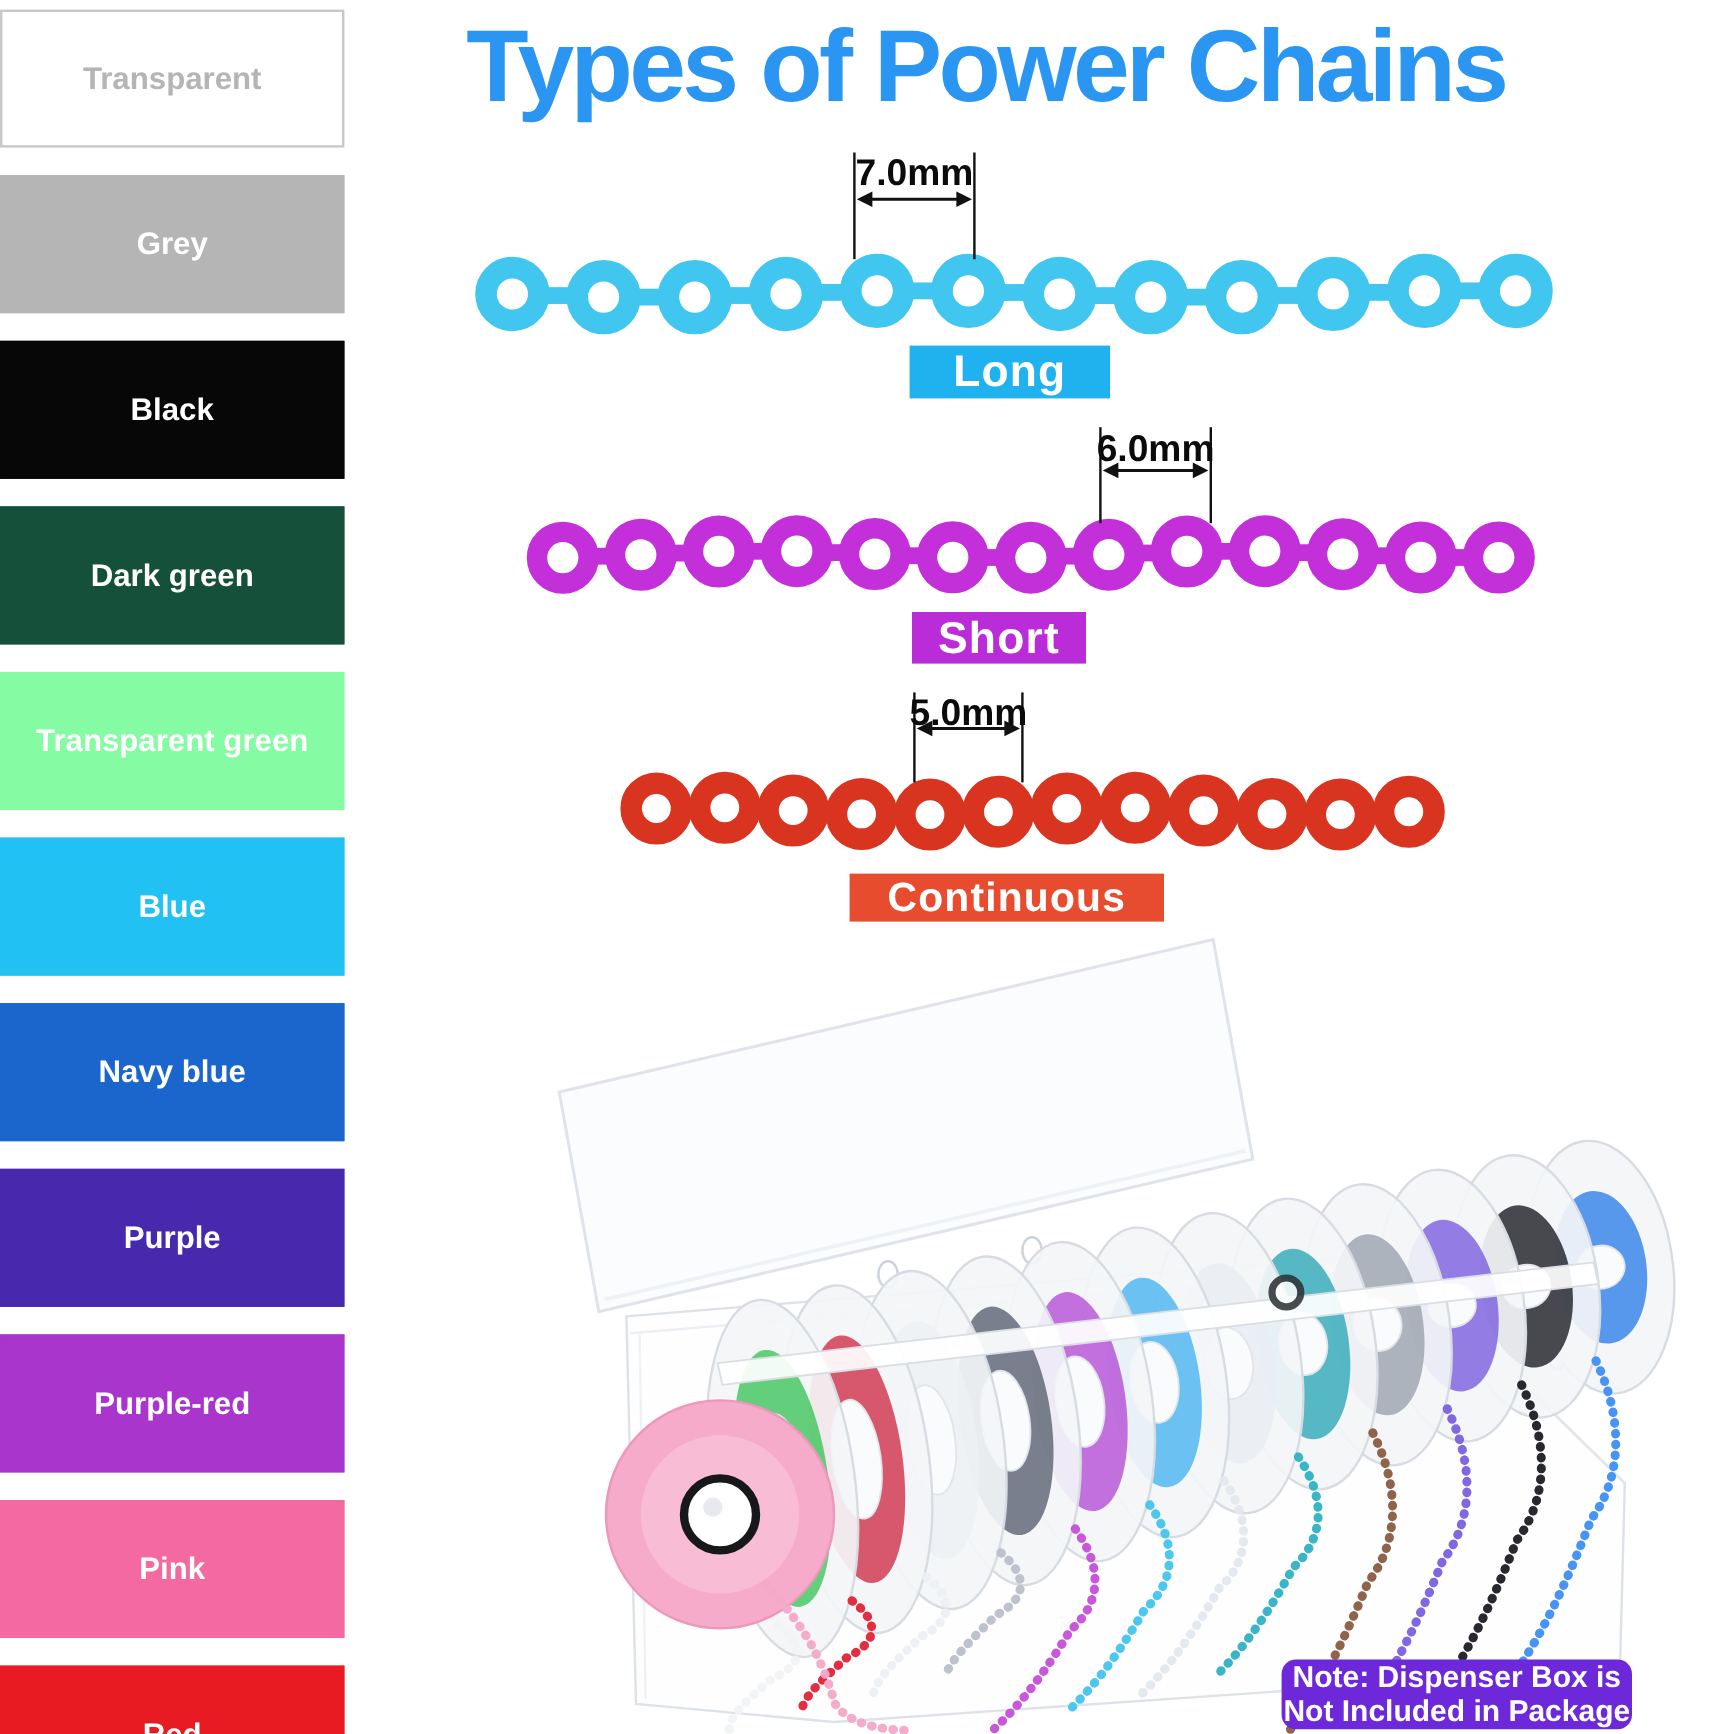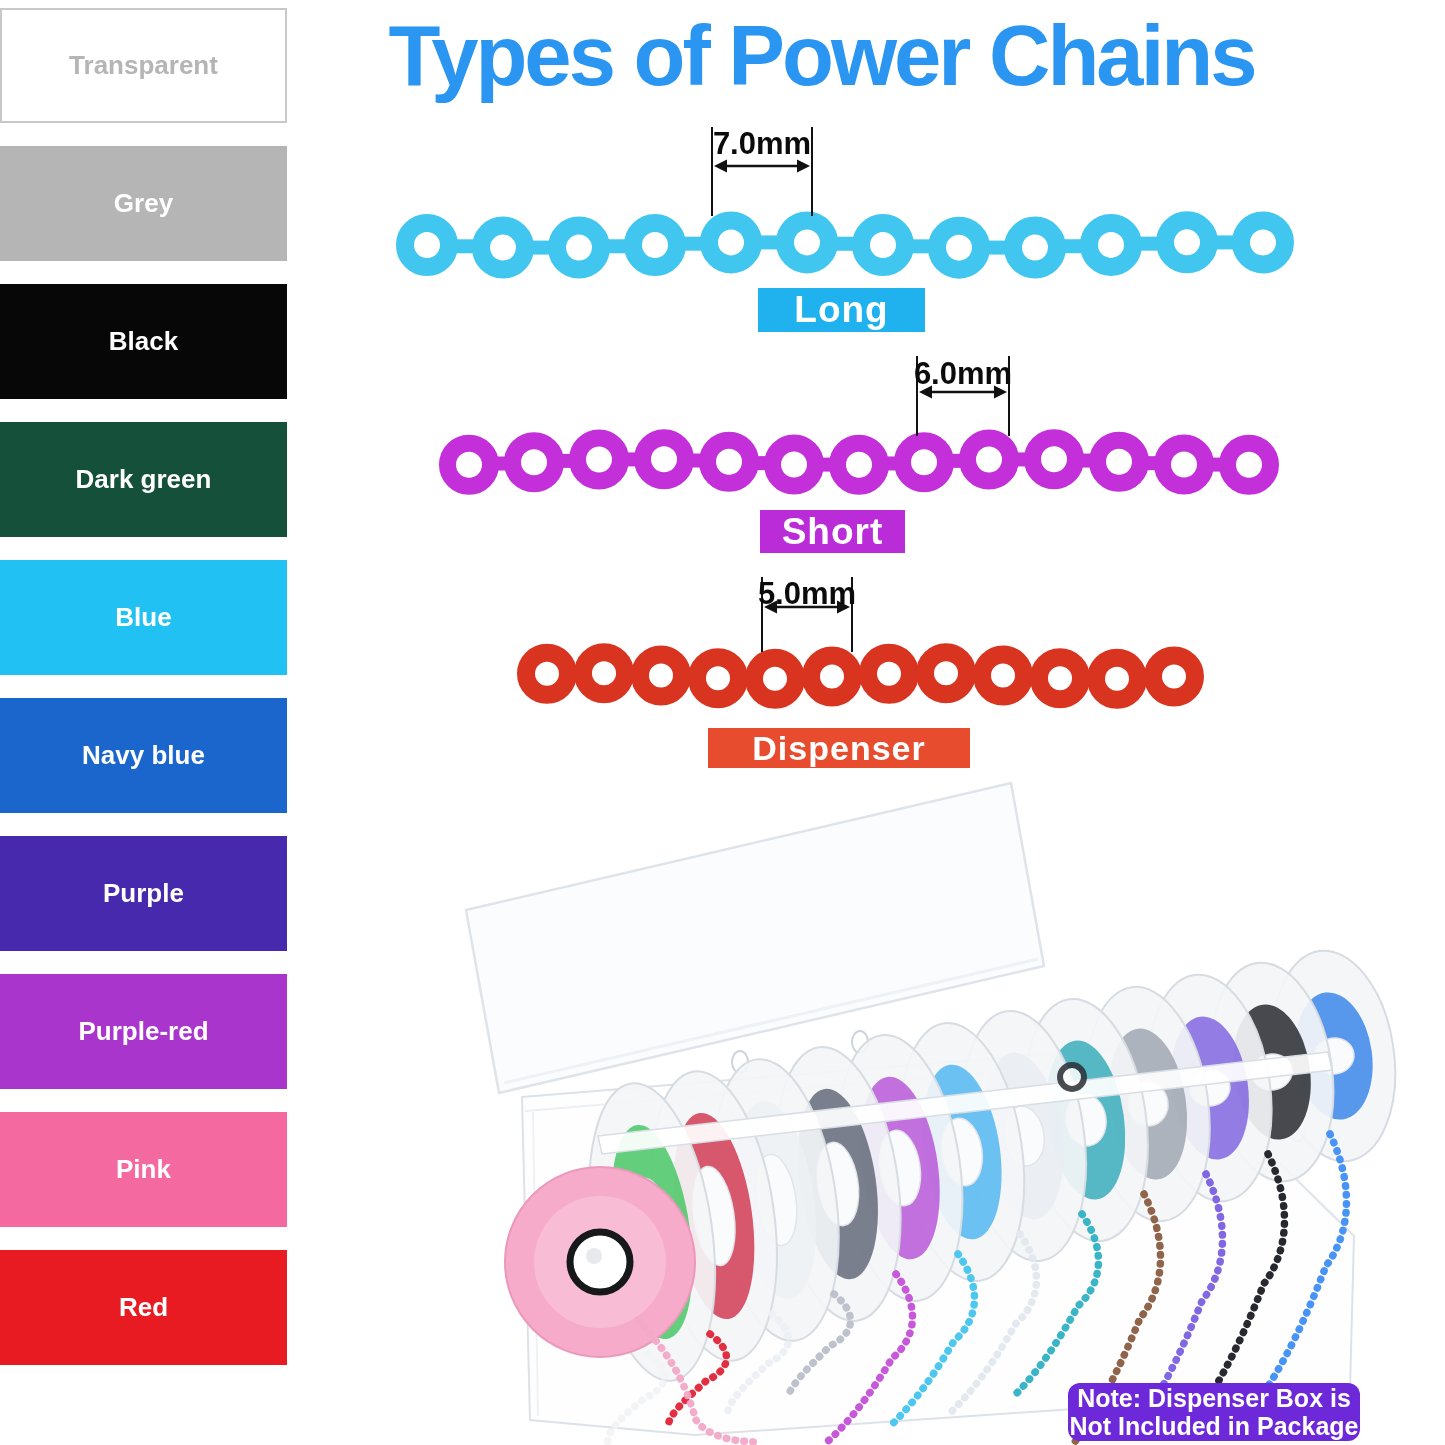--- a/index.html
+++ b/index.html
@@ -57,6 +57,9 @@
         <span>Dark green</span>
       </div>
 
+      <div class="swatch" style="background: rgb(133, 252, 163); border-color: rgb(133, 252, 163); color: rgb(255, 255, 255);">
+        <span>Transparent green</span>
+      </div>
 
       <div class="swatch" style="background: rgb(34, 193, 244); border-color: rgb(34, 193, 244); color: rgb(255, 255, 255);">
         <span>Blue</span>

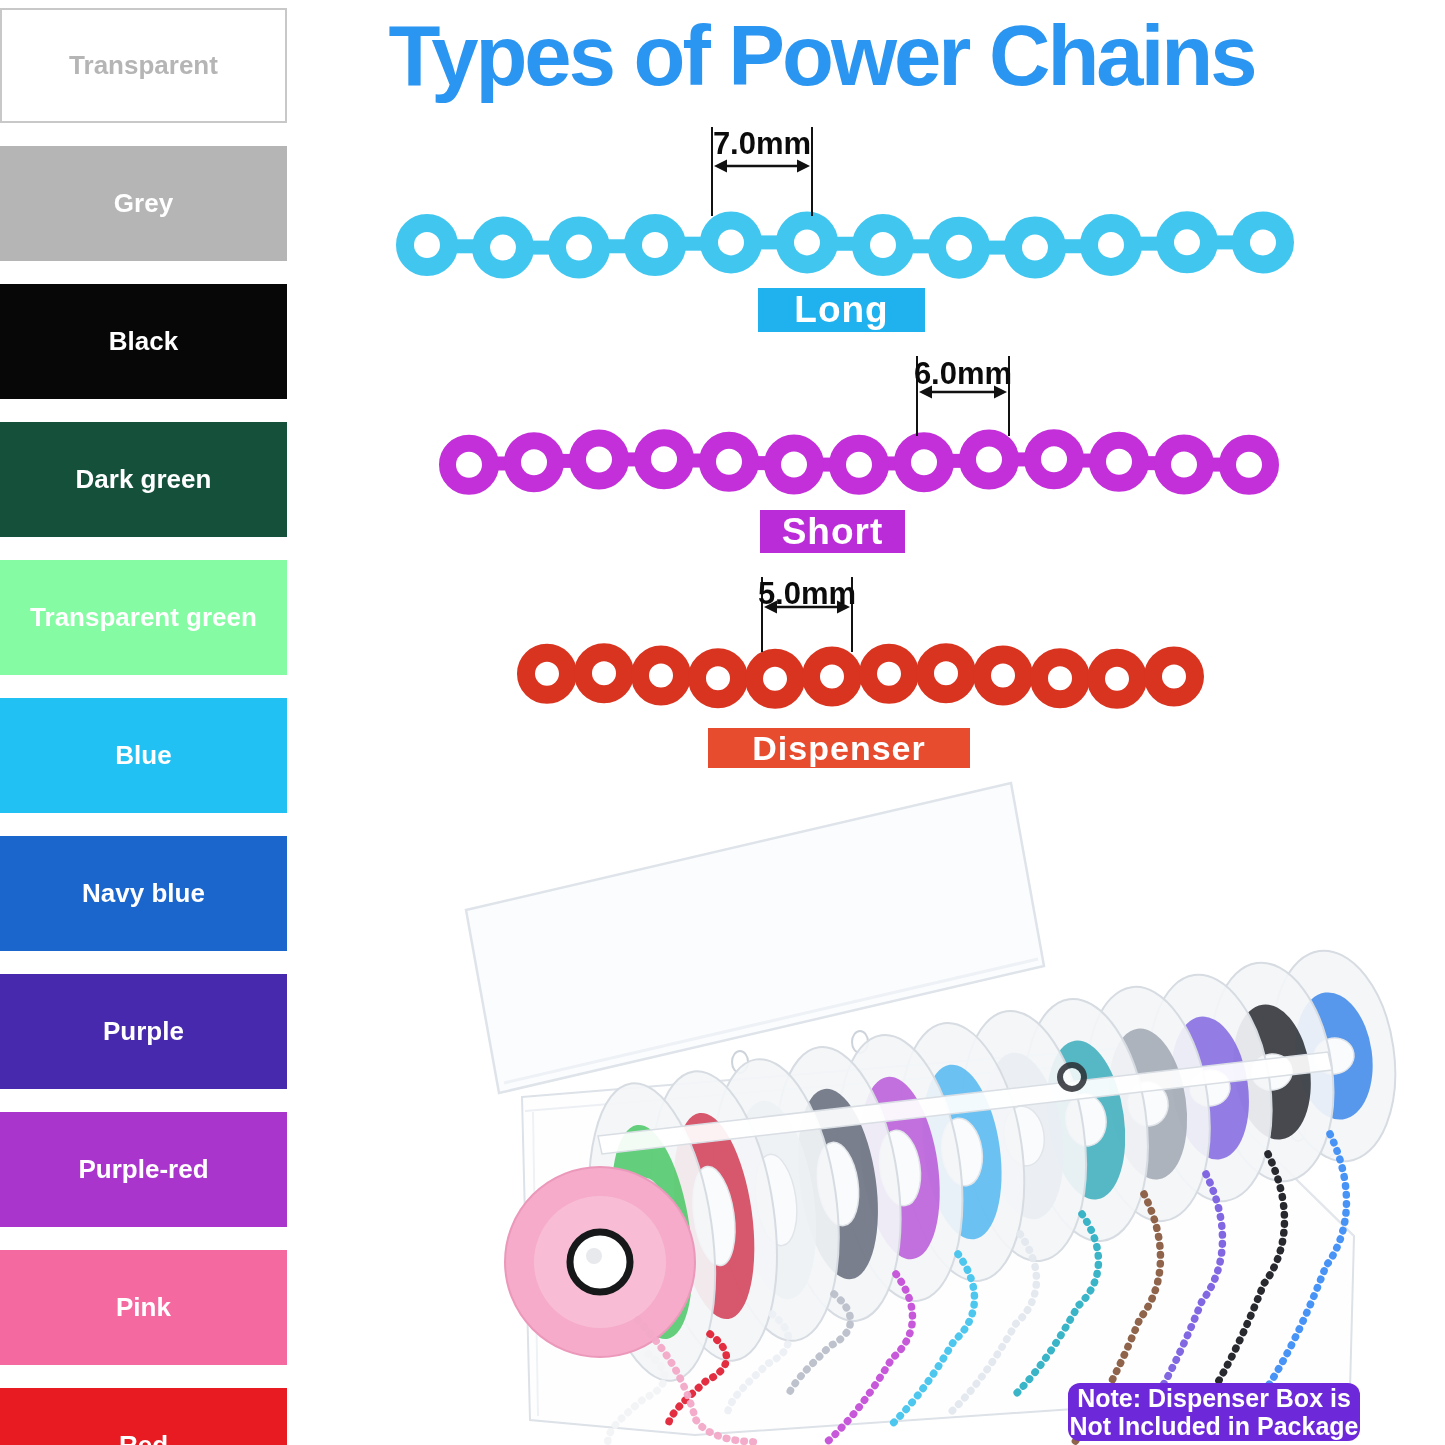--- a/index.html
+++ b/index.html
@@ -178,7 +178,7 @@
   <div id="chain-labels">
       <div class="type-label" style="left: 758px; top: 288px; width: 167px; height: 44px; background: rgb(31, 178, 238); color: rgb(255, 255, 255); font-size: 37px;">Long</div>
       <div class="type-label" style="left: 760px; top: 510px; width: 145px; height: 43px; background: rgb(187, 44, 217); color: rgb(255, 255, 255); font-size: 37px;">Short</div>
-      <div class="type-label" style="left: 708px; top: 728px; width: 262px; height: 40px; background: rgb(232, 76, 47); color: rgb(255, 255, 255); font-size: 34px;">Dispenser</div>
+      <div class="type-label" style="left: 708px; top: 728px; width: 262px; height: 40px; background: rgb(232, 76, 47); color: rgb(255, 255, 255); font-size: 34px;">Continuous</div>
     </div>
 
   <svg id="dispenser-svg" viewBox="0 0 1015 665">

